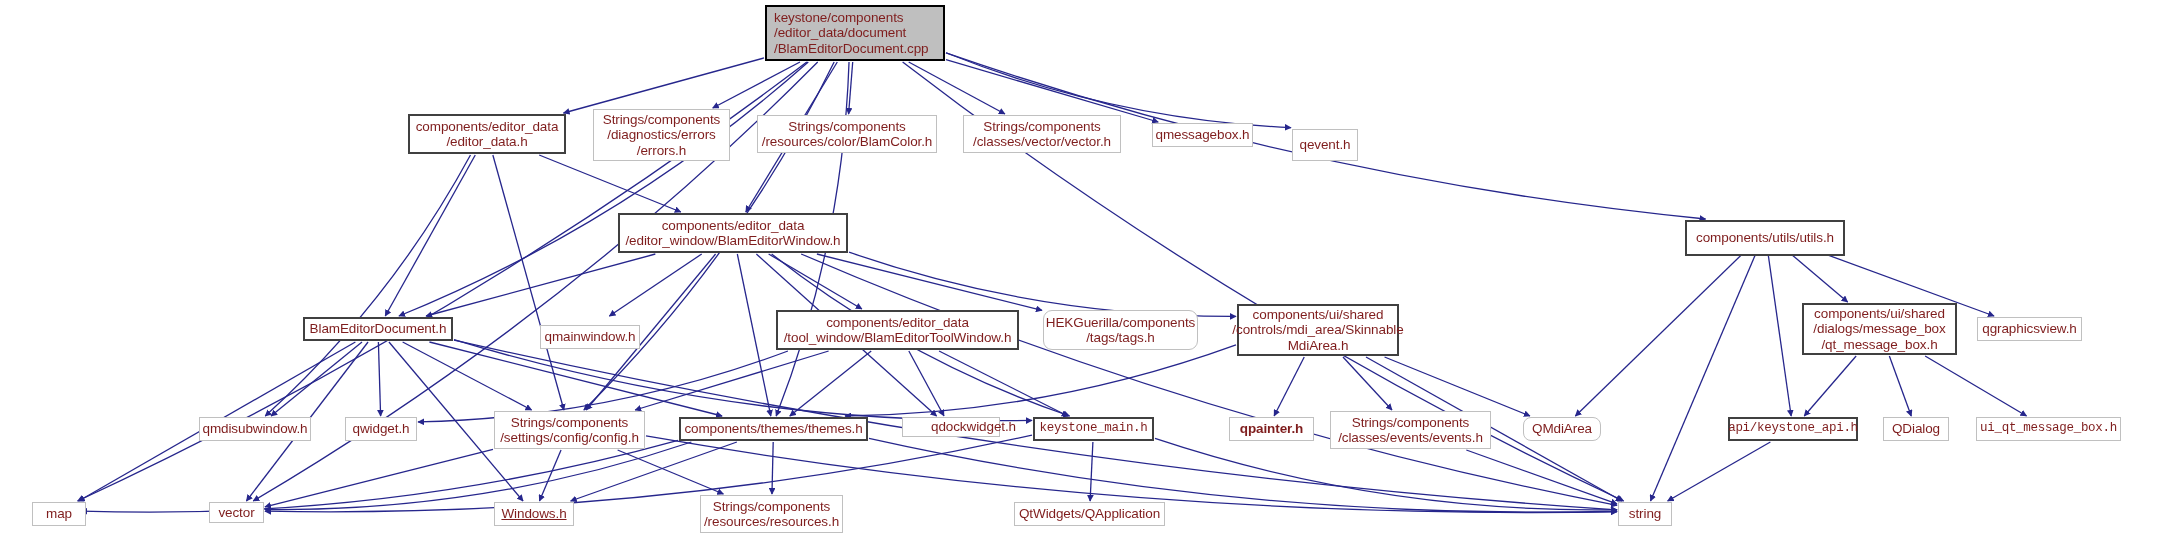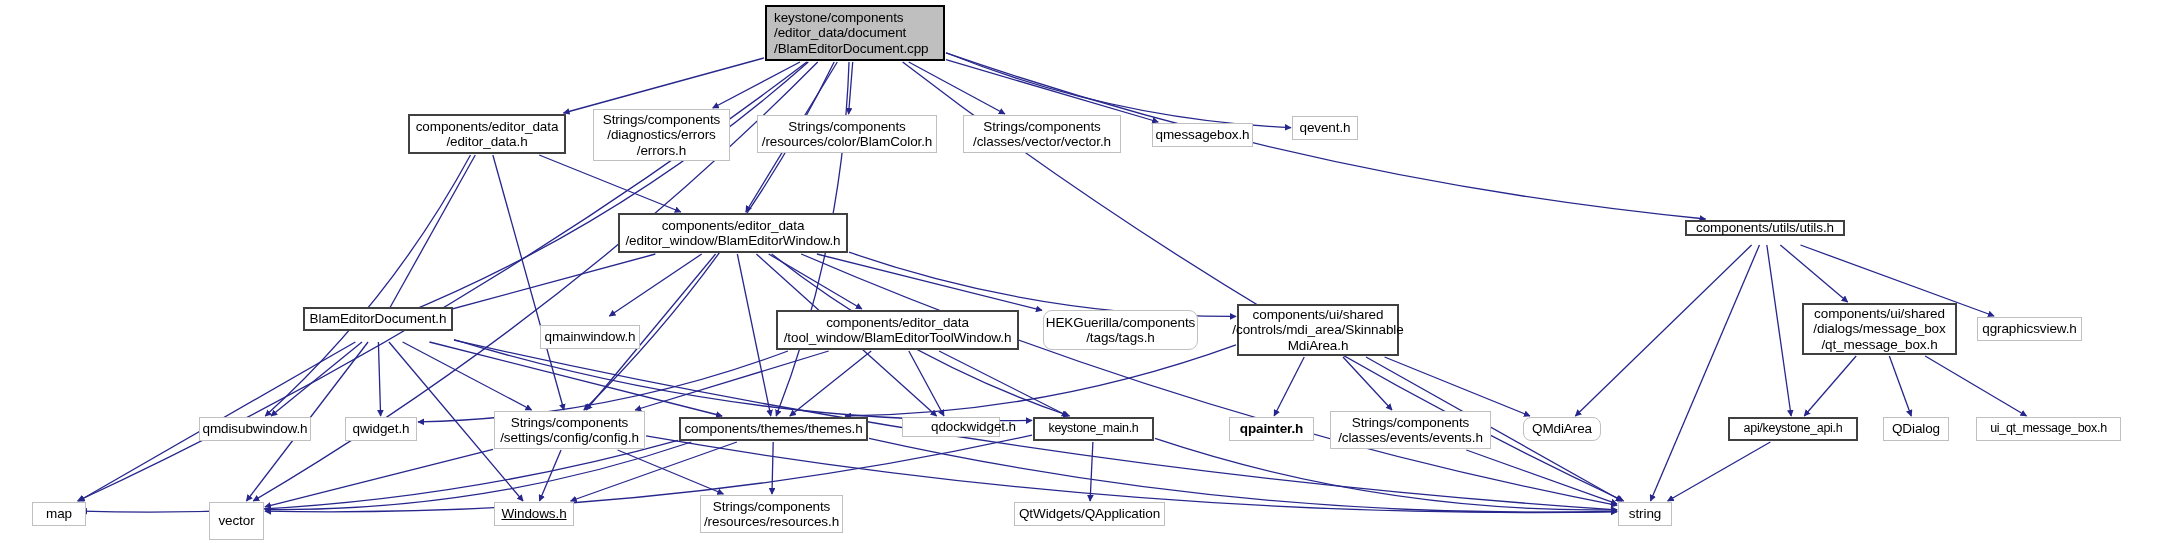--- a/index.html
+++ b/index.html
@@ -20,7 +20,7 @@
     align-items:center;
     justify-content:center;
     text-align:center;
-    color:#000000;
+    color:#7f1d1d;
     background:#ffffff;
     border:1px solid #c0c0c0;
     font-size:13.5px;

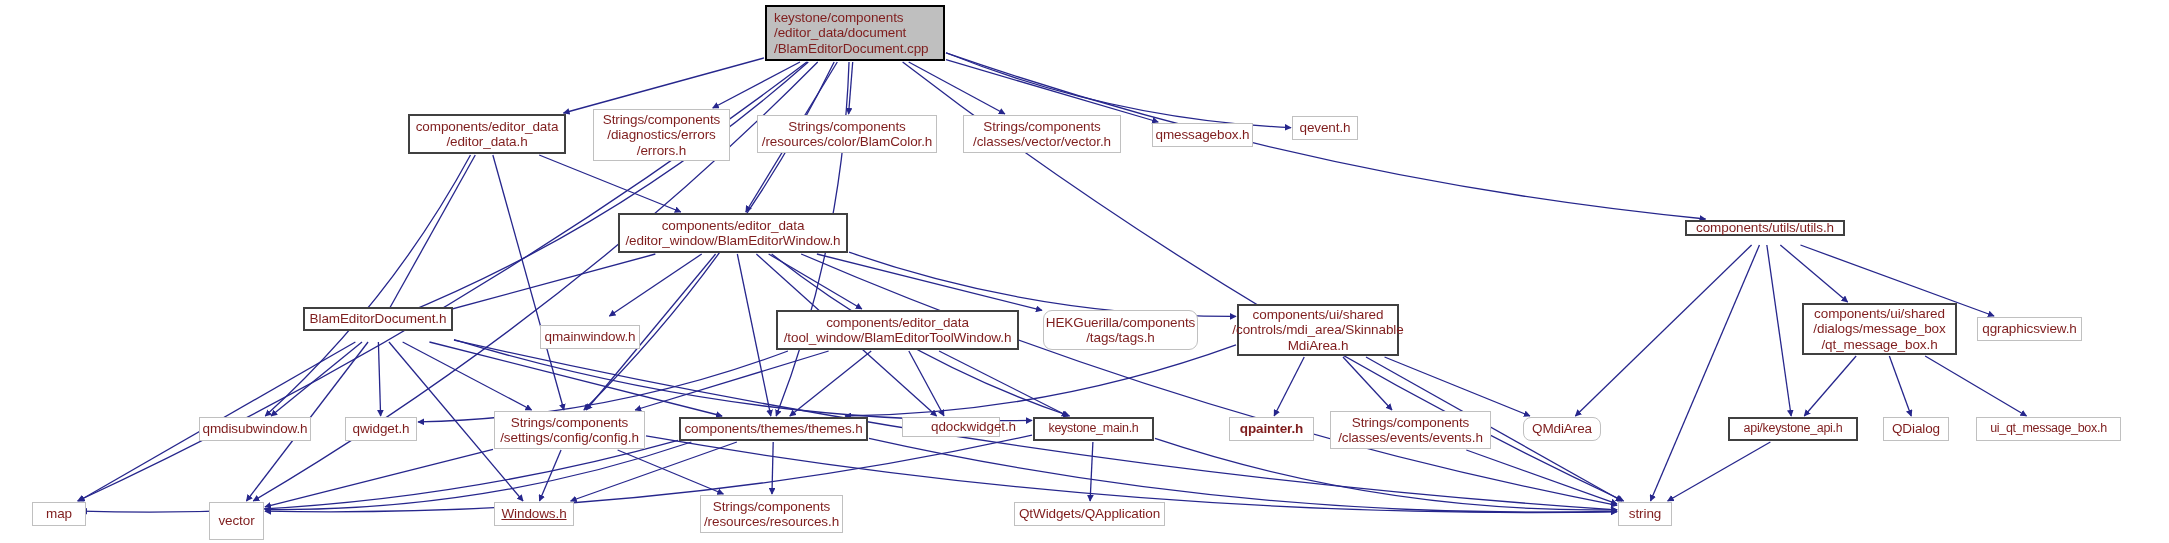--- a/index.html
+++ b/index.html
@@ -142,7 +142,7 @@
       <div class="node" style="left: 963px; top: 115px; width: 158px; height: 38px;">Strings/components
 /classes/vector/vector.h</div>
       <div class="node" style="left: 1152px; top: 123px; width: 101px; height: 24px;">qmessagebox.h</div>
-      <div class="node" style="left: 1292px; top: 116px; width: 66px; height: 24px;">qevent.h</div>
+      <div class="node" style="left: 1292px; top: 129px; width: 66px; height: 32px;">qevent.h</div>
       <div class="node strong" style="left: 618px; top: 213px; width: 230px; height: 40px;">components/editor_data
 /editor_window/BlamEditorWindow.h</div>
       <div class="node strong" style="left: 1685px; top: 220px; width: 160px; height: 16px;">components/utils/utils.h</div>

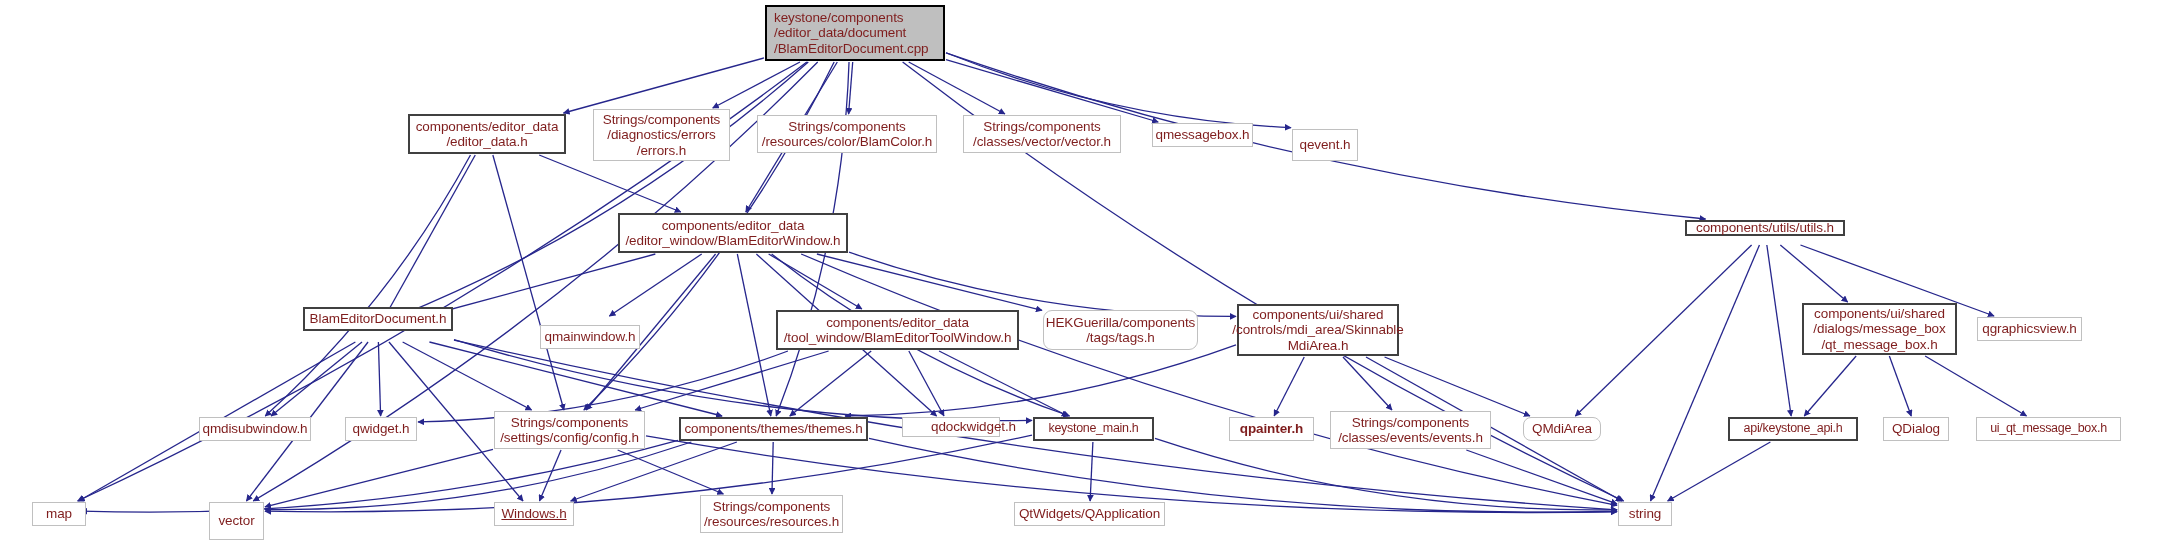--- a/index.html
+++ b/index.html
@@ -145,7 +145,7 @@
       <div class="node" style="left: 1292px; top: 129px; width: 66px; height: 32px;">qevent.h</div>
       <div class="node strong" style="left: 618px; top: 213px; width: 230px; height: 40px;">components/editor_data
 /editor_window/BlamEditorWindow.h</div>
-      <div class="node strong" style="left: 1685px; top: 220px; width: 160px; height: 16px;">components/utils/utils.h</div>
+      <div class="node strong" style="left: 1685px; top: 220px; width: 160px; height: 36px;">components/utils/utils.h</div>
       <div class="node strong" style="left: 303px; top: 307px; width: 150px; height: 24px;">BlamEditorDocument.h</div>
       <div class="node" style="left: 540px; top: 317px; width: 100px; height: 24px; margin-top: 8px;">qmainwindow.h</div>
       <div class="node strong" style="left: 776px; top: 310px; width: 243px; height: 40px;">components/editor_data

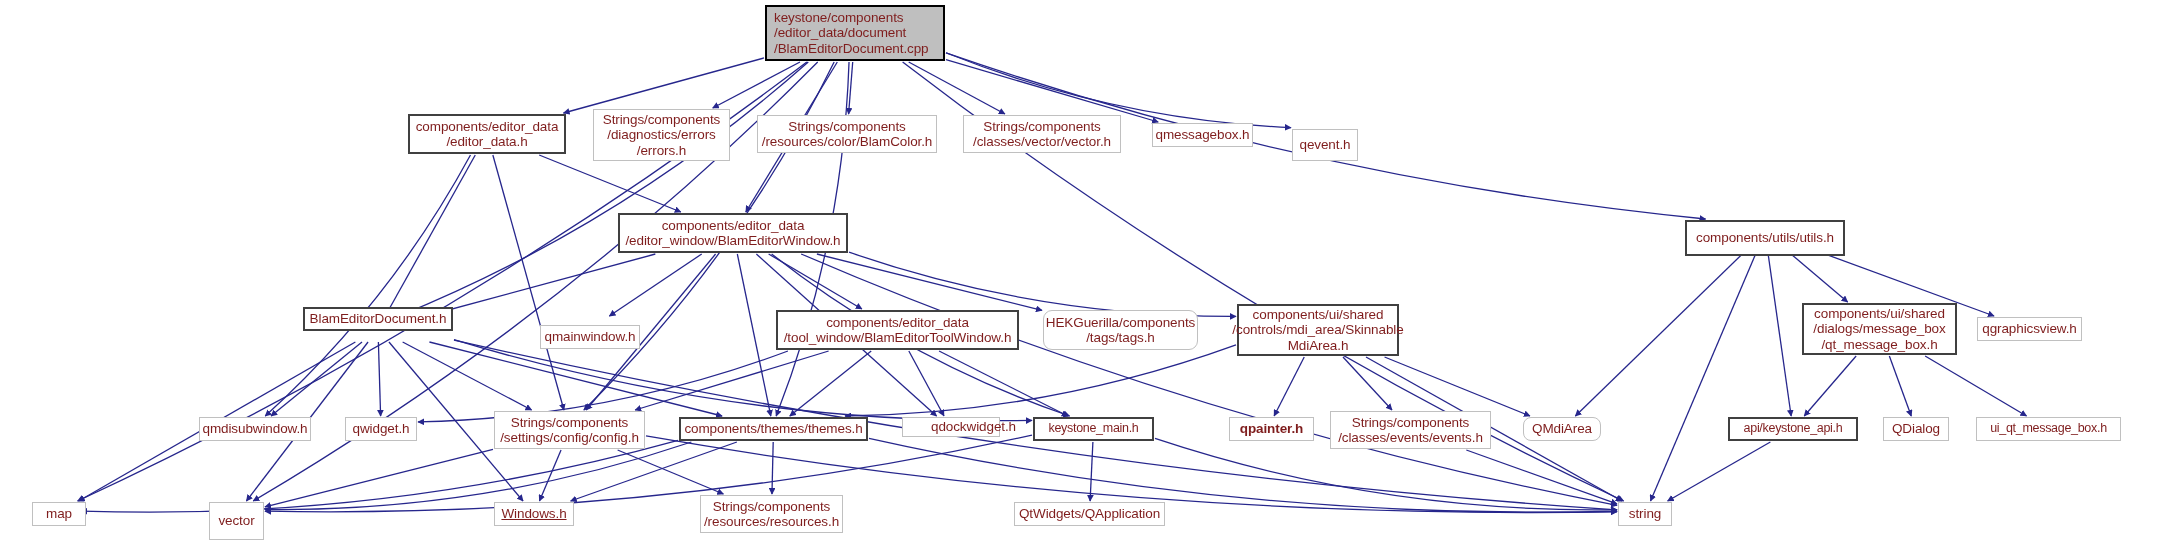--- a/index.html
+++ b/index.html
@@ -146,7 +146,7 @@
       <div class="node strong" style="left: 618px; top: 213px; width: 230px; height: 40px;">components/editor_data
 /editor_window/BlamEditorWindow.h</div>
       <div class="node strong" style="left: 1685px; top: 220px; width: 160px; height: 36px;">components/utils/utils.h</div>
-      <div class="node strong" style="left: 303px; top: 307px; width: 150px; height: 24px;">BlamEditorDocument.h</div>
+      <div class="node strong" style="left: 303px; top: 317px; width: 150px; height: 24px;">BlamEditorDocument.h</div>
       <div class="node" style="left: 540px; top: 317px; width: 100px; height: 24px; margin-top: 8px;">qmainwindow.h</div>
       <div class="node strong" style="left: 776px; top: 310px; width: 243px; height: 40px;">components/editor_data
 /tool_window/BlamEditorToolWindow.h</div>

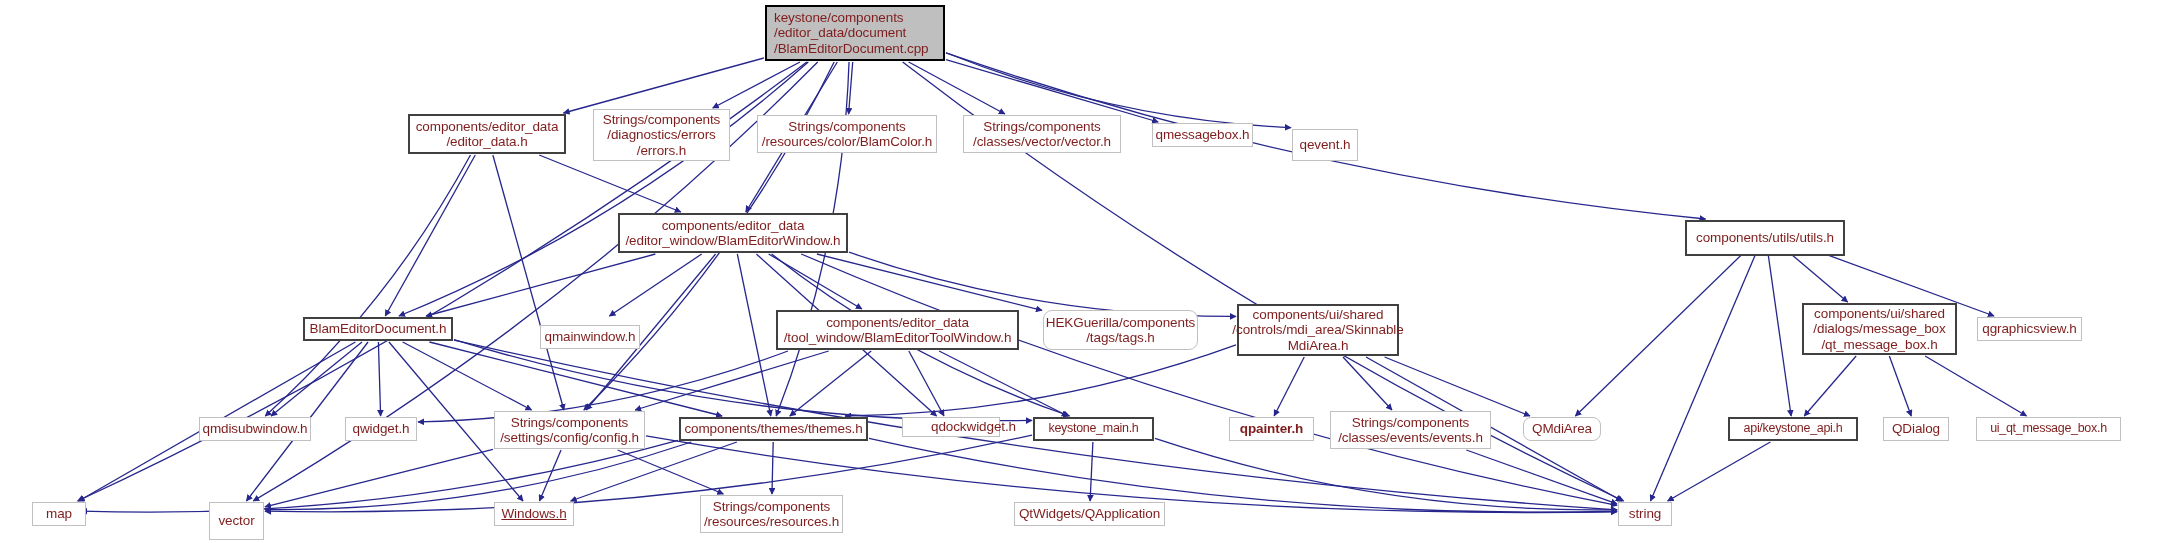--- a/index.html
+++ b/index.html
@@ -41,7 +41,7 @@
     padding-left:7px;
   }
   .node.mono{
-    font-family:Liberation Sans, sans-serif;
+    font-family:Liberation Mono, monospace;
     font-size:12.5px;
     letter-spacing:-0.3px;
   }

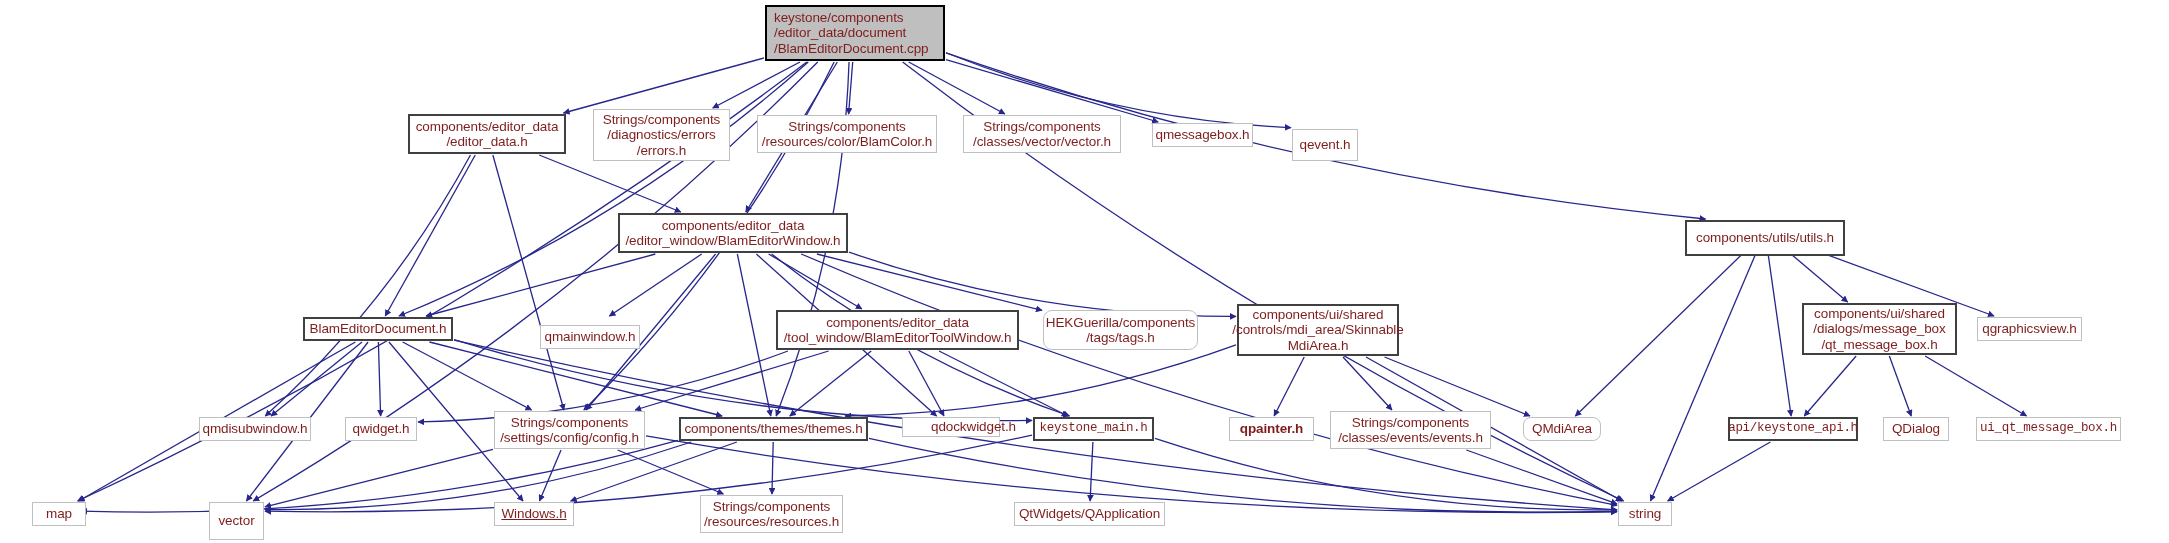--- a/index.html
+++ b/index.html
@@ -174,7 +174,7 @@
       <div class="node" style="left: 1883px; top: 417px; width: 66px; height: 24px;">QDialog</div>
       <div class="node mono" style="left: 1976px; top: 417px; width: 145px; height: 24px;">ui_qt_message_box.h</div>
       <div class="node" style="left: 32px; top: 502px; width: 54px; height: 24px;">map</div>
-      <div class="node" style="left: 209px; top: 502px; width: 55px; height: 38px; text-align: right;">vector</div>
+      <div class="node" style="left: 209px; top: 502px; width: 55px; height: 21px; text-align: right;">vector</div>
       <div class="node" style="left: 494px; top: 502px; width: 80px; height: 24px; text-decoration: underline;">Windows.h</div>
       <div class="node" style="left: 700px; top: 495px; width: 143px; height: 38px;">Strings/components
 /resources/resources.h</div>

